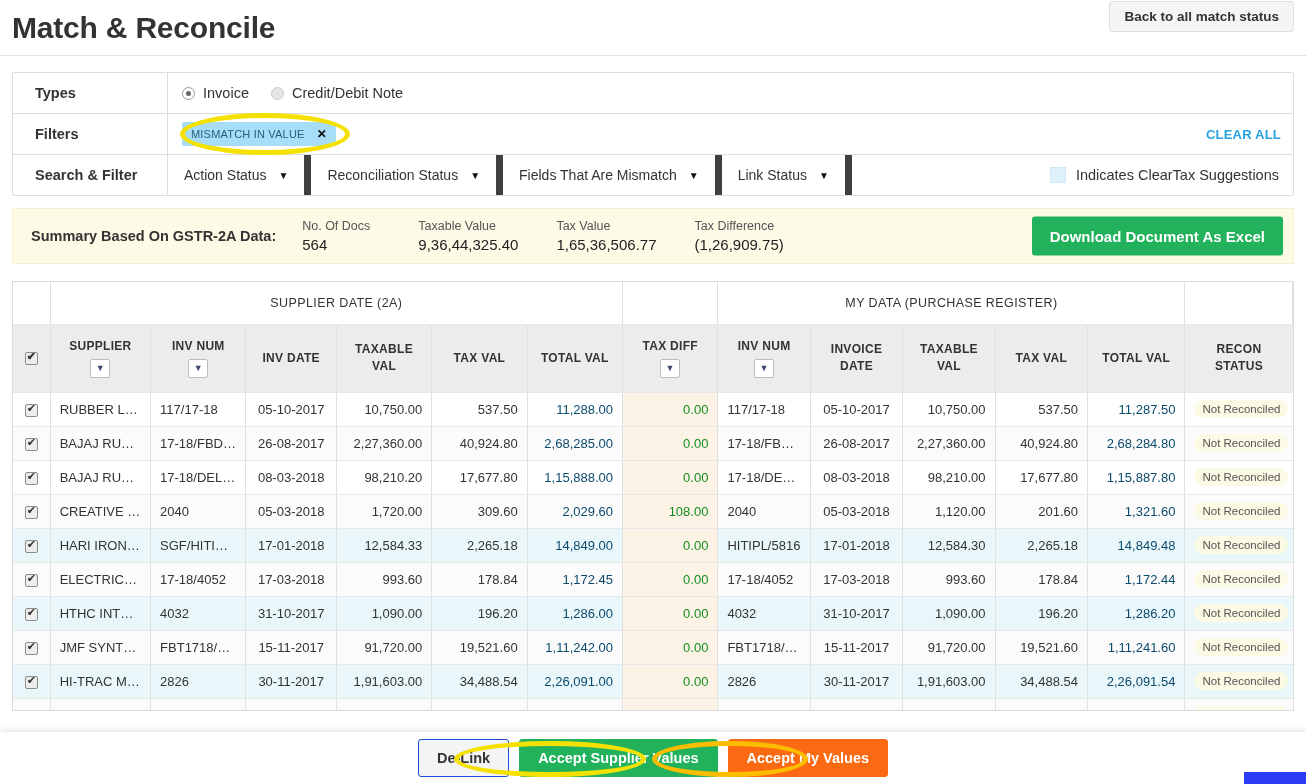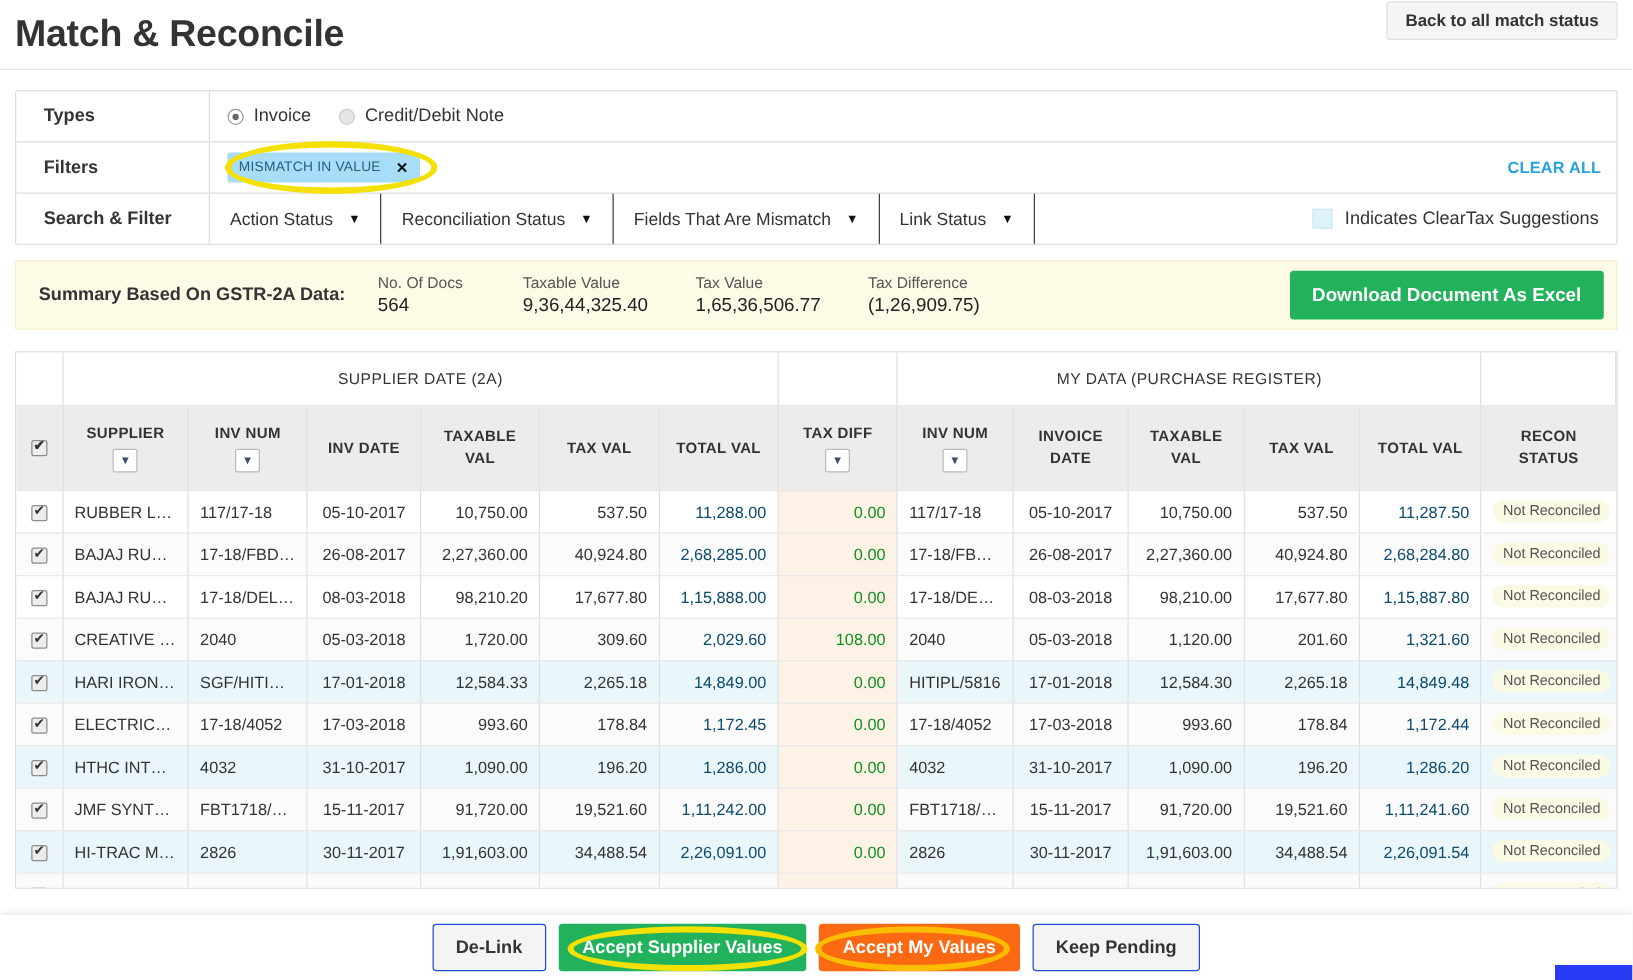--- a/index.html
+++ b/index.html
@@ -76,7 +76,7 @@
 
   .sf-cell {
     display:flex; align-items:center; justify-content:center;
-    border-right: 1px solid #404040;
+    border-right: 7px solid #404040;
     font-size: 14px; color:#333; cursor:pointer;
     padding: 0 16px; height: 40px; white-space:nowrap;
   }

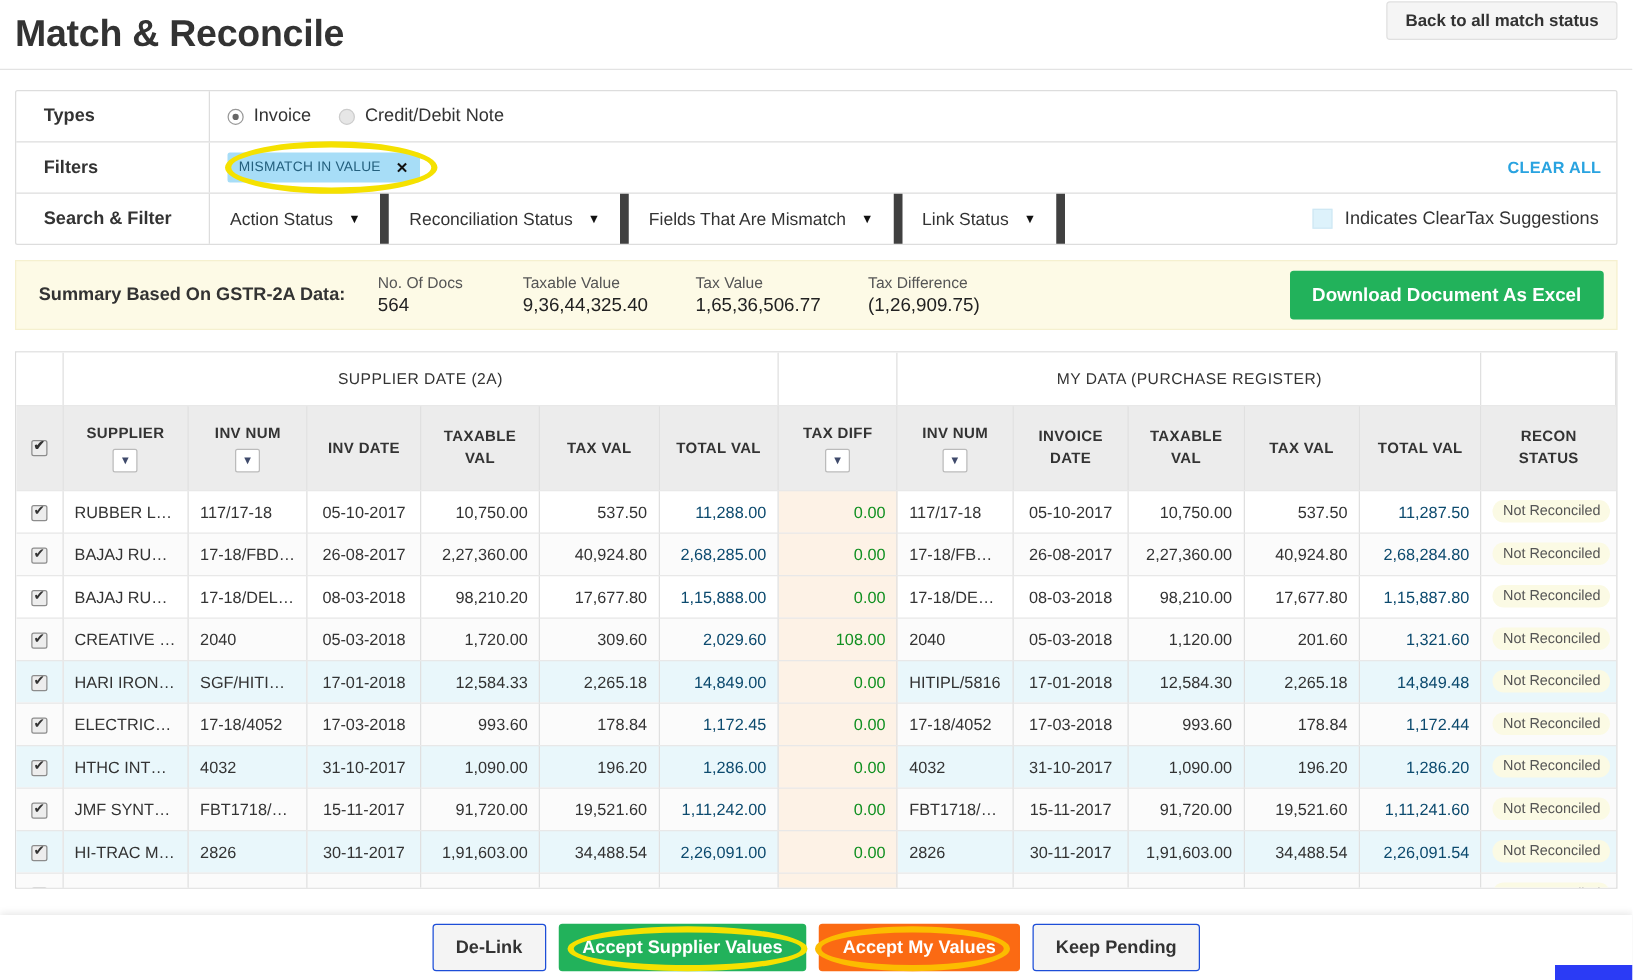--- a/index.html
+++ b/index.html
@@ -511,7 +511,6 @@
     <button class="act">De-Link</button>
     <button class="act green">Accept Supplier Values</button>
     <button class="act orange">Accept My Values</button>
-    <button class="act">Keep Pending</button>
     <div class="blue-stub"></div>
   </div>
 

